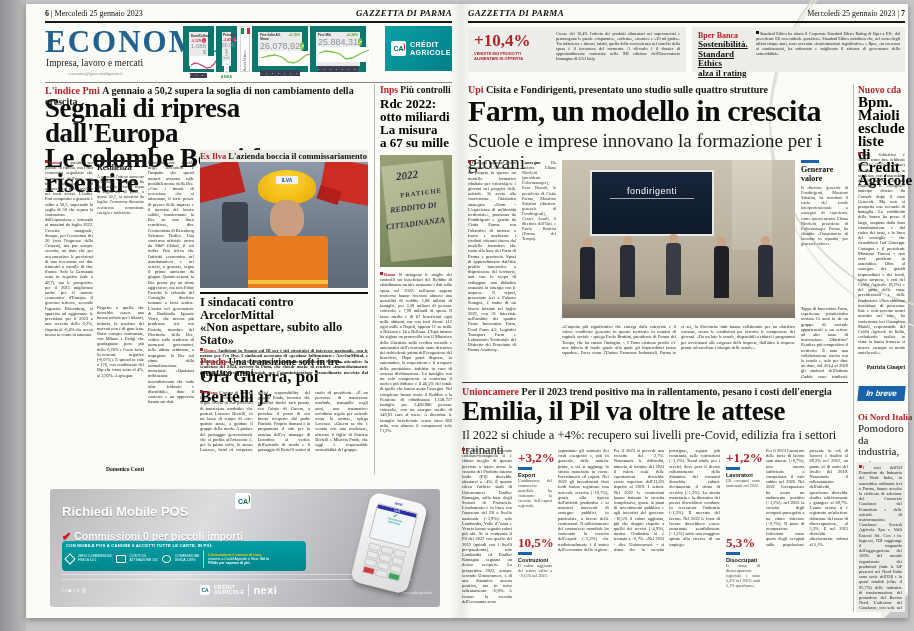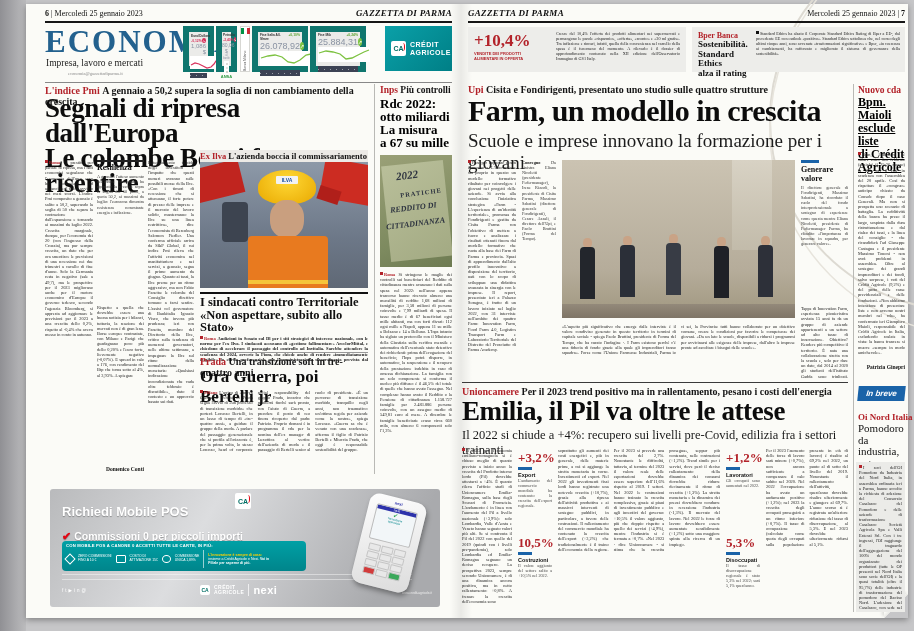--- a/index.html
+++ b/index.html
@@ -103,7 +103,7 @@
   .pctLbl{font-family:"Liberation Sans",sans-serif;font-size:4px;font-weight:bold;color:#b3232a;line-height:4.6px;}
   .stripTxt{font-size:4.2px;line-height:5px;color:#222;}
   .bperT1{font-size:8px;font-weight:bold;color:#b3232a;}
-  .bperT2{font-size:9px;line-height:9.5px;font-weight:bold;color:#111;}
+  .bperT2{font-size:9px;line-height:9.5px;font-weight:bold;color:#111;text-decoration:underline;}
   #farmH{font-size:30px;font-weight:bold;letter-spacing:-.5px;color:#0c0c0c;}
   #farmDeck{font-size:19px;color:#1c1c1c;}
   .capT{font-size:4.3px;line-height:5.1px;color:#333;}

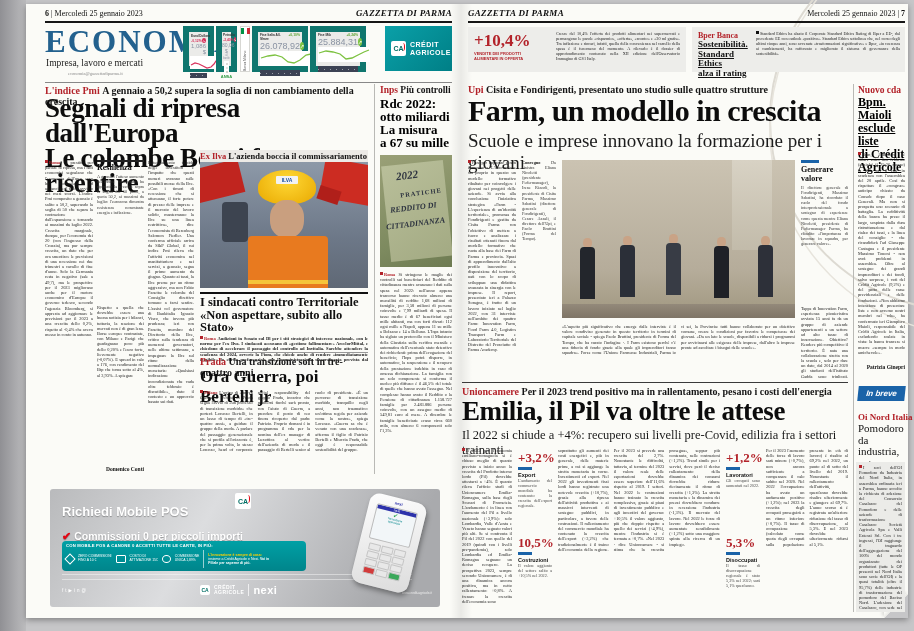--- a/index.html
+++ b/index.html
@@ -125,7 +125,7 @@
   .statT{font-size:4.2px;line-height:5px;color:#444;}
   .statBar{width:14px;height:3px;background:#1a63a8;margin:1px 0 2px;}
   
-  #bpmH{font-size:12px;line-height:13px;font-weight:bold;text-decoration:underline;}
+  #bpmH{font-size:15px;line-height:13px;font-weight:bold;}
   .breveBadge{background:#1a63a8;color:#fff;font-style:italic;font-weight:bold;font-size:8px;font-family:"Liberation Sans",sans-serif;
     display:flex;align-items:center;justify-content:center;transform:skewX(-6deg);}
   #breveKick{font-size:9px;font-weight:bold;color:#b3232a;}

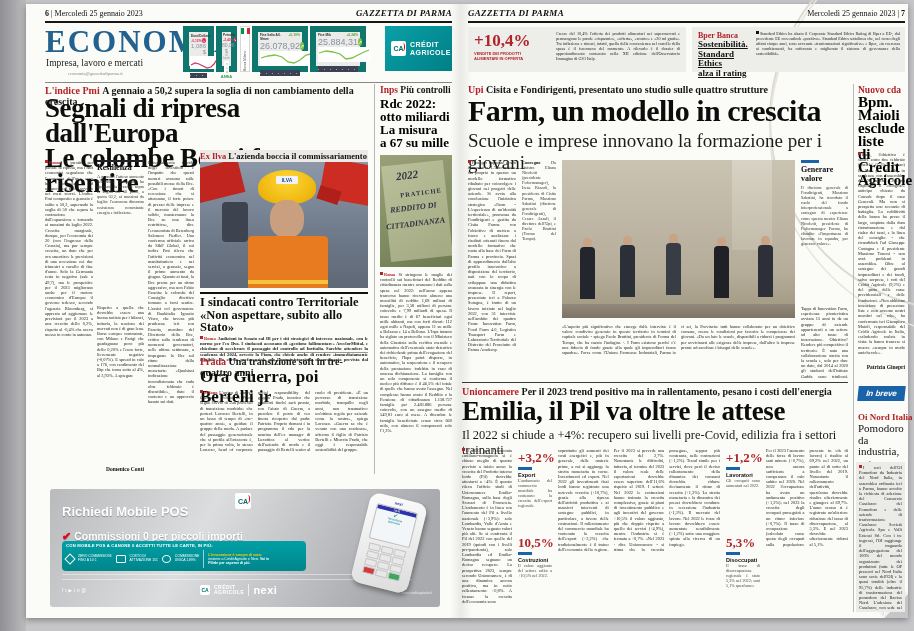--- a/index.html
+++ b/index.html
@@ -408,6 +408,10 @@
 </div>
 
 <div class="abs" id="farmPhoto" style="left:562px;top:160px;width:233px;height:158px;">
+  <div id="screen" style="left:28px;top:10px;width:120px;height:62px;">
+    <div class="fdlogo" style="margin-top:14px;">fondirigenti</div>
+    <div class="fdsub"></div>
+  </div>
   <div class="abs" style="left:170px;top:0;width:40px;height:90px;background:linear-gradient(180deg,#d8d2c4,#c2bbaa);"></div>
   <div class="person" style="left:18px;top:78px;">
       <div class="hd"></div>

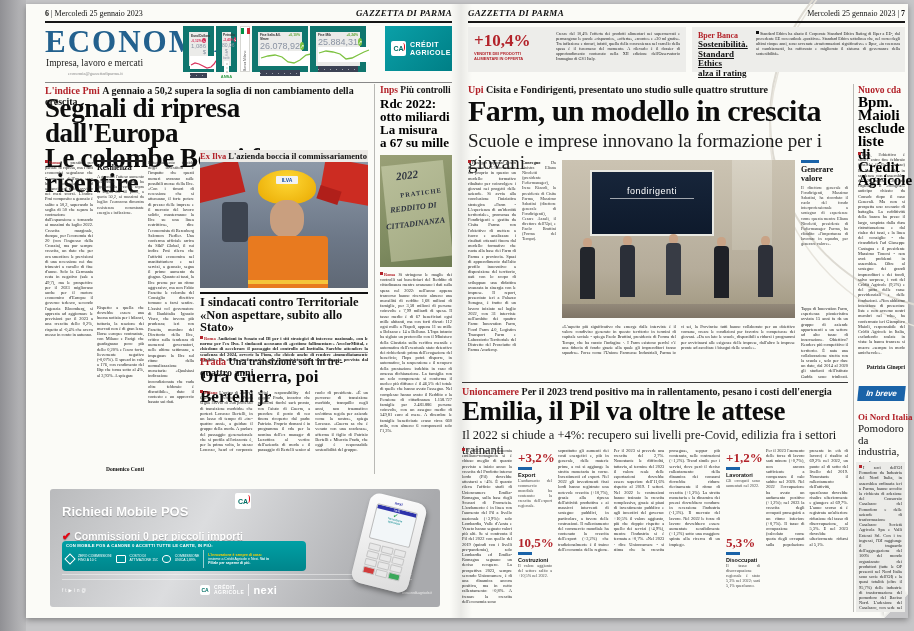--- a/index.html
+++ b/index.html
@@ -270,7 +270,7 @@
 
 <div class="abs" style="left:200px;top:292px;width:168px;border-top:2.5px solid #111;">
   <div id="arcH" style="margin-top:2px;">
-      <div>I sindacati contro Territoriale</div>
+      <div>I sindacati contro ArcelorMittal</div>
       <div>«Non aspettare, subito allo Stato»</div>
     </div>
   <div id="arcB" class="jus" style="margin-top:2px;height:26px;">

